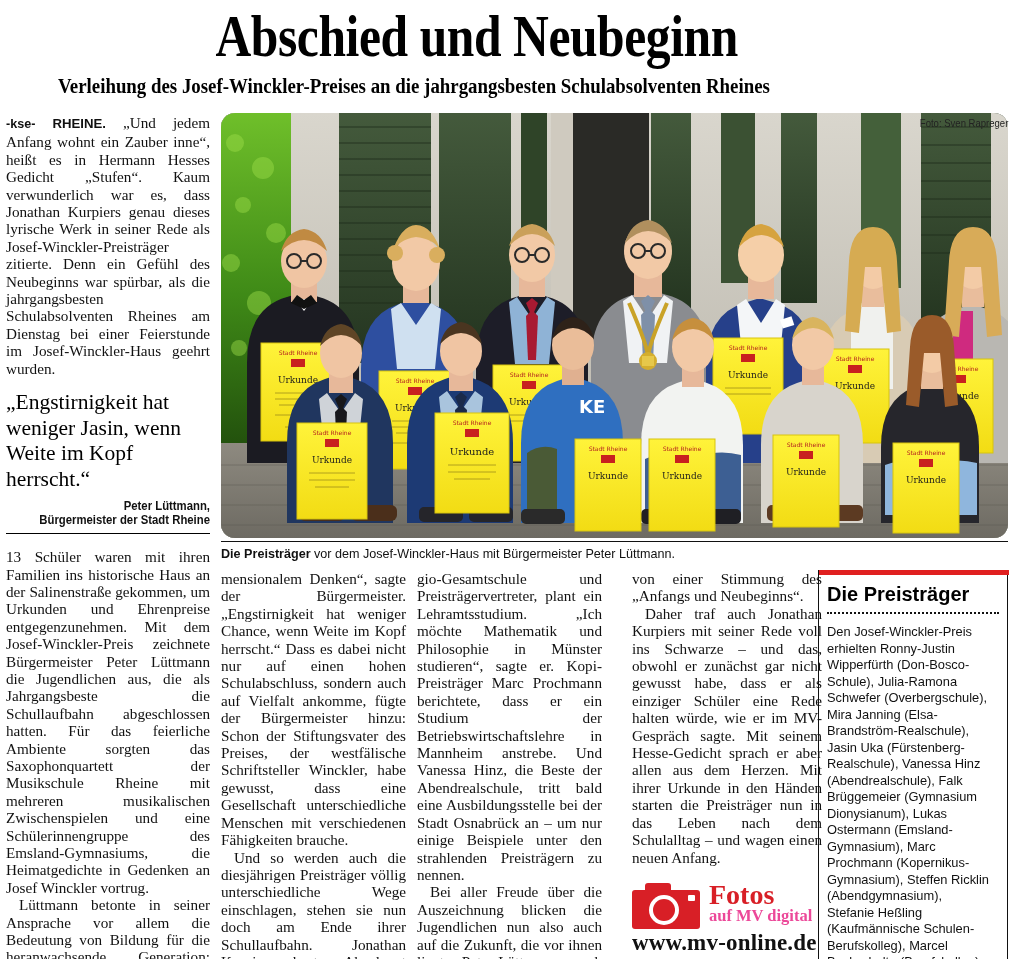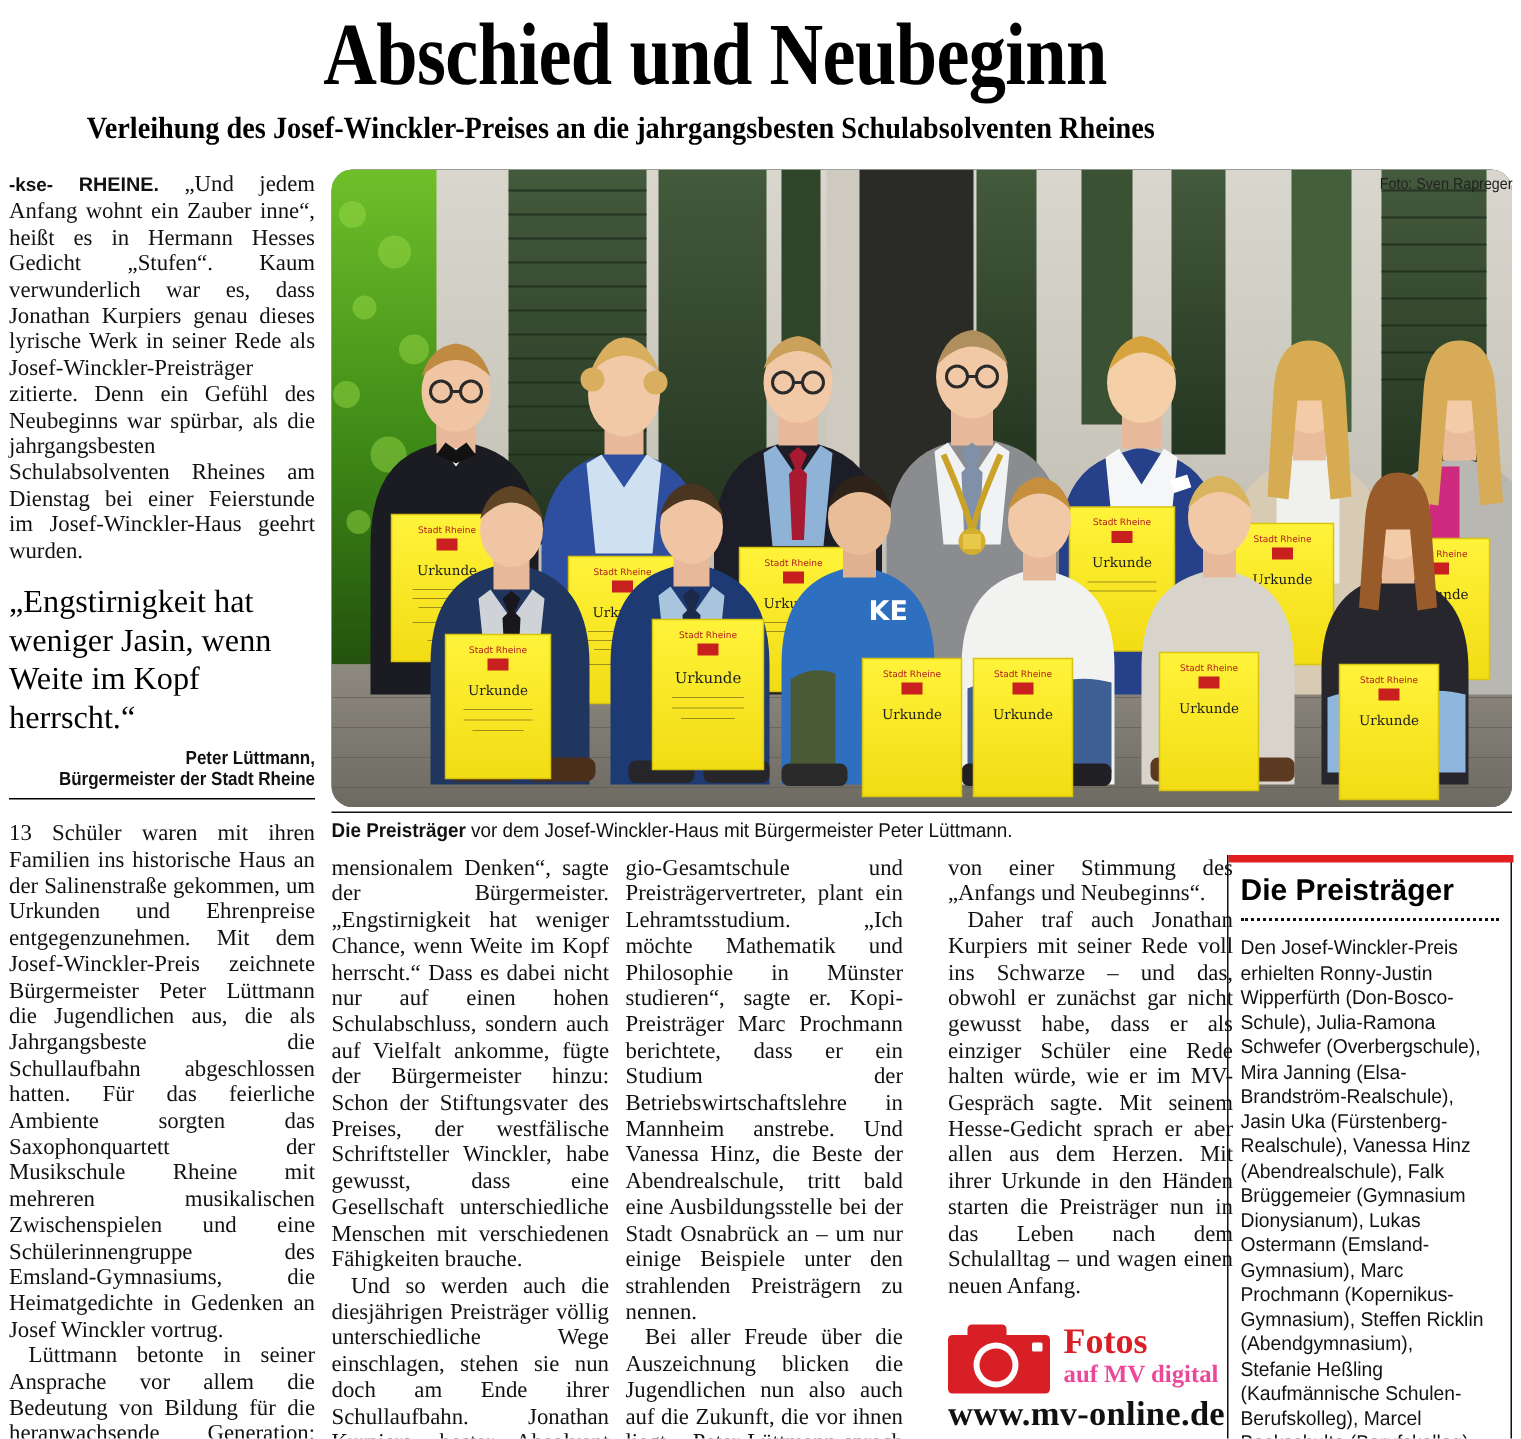--- a/index.html
+++ b/index.html
@@ -191,7 +191,7 @@
   .mv-text { margin-left: 9px; }
   .mv-fotos {
     font-family: "Liberation Serif", "DejaVu Serif", serif;
-    font-weight: bold; font-size: 24px; color: #d81f26; line-height: 22px;
+    font-weight: bold; font-size: 28px; color: #d81f26; line-height: 22px;
   }
   .mv-sub {
     font-family: "Liberation Serif", "DejaVu Serif", serif;

